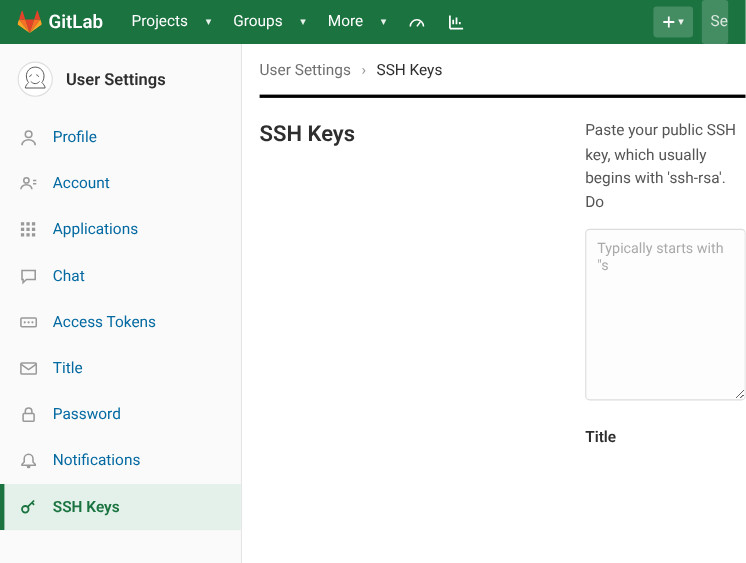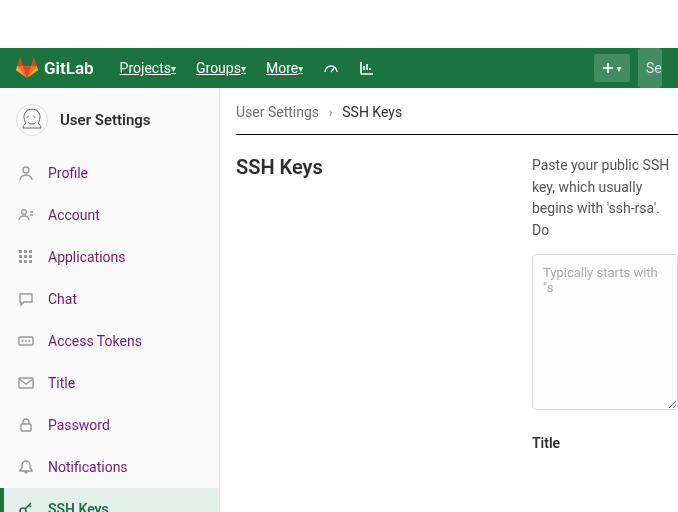--- a/index.html
+++ b/index.html
@@ -4,7 +4,7 @@
 <style>
 * { margin: 0; padding: 0; box-sizing: border-box; }
 body { font-family: -apple-system, BlinkMacSystemFont, "Segoe UI", Roboto, sans-serif; font-size: 14px; color: #2e2e2e; overflow: hidden; width: 678px; height: 512px; }
-.topbar { background: #1b7340; height: 40px; display: flex; align-items: center; padding: 0 16px; color: #fff; margin-top: 48px; }
+.topbar { background: #1b7340; height: 40px; display: flex; align-items: center; padding: 0 16px; color: #fff; }
 .logo { display: flex; align-items: center; gap: 6px; margin-right: 16px; }
 .logo-text { font-weight: 600; font-size: 17px; color: #fff; }
 .nav-item { color: #fff; padding: 0 10px; display: flex; align-items: center; gap: 0; font-size: 14px; cursor: pointer; height: 40px; text-decoration: underline; }

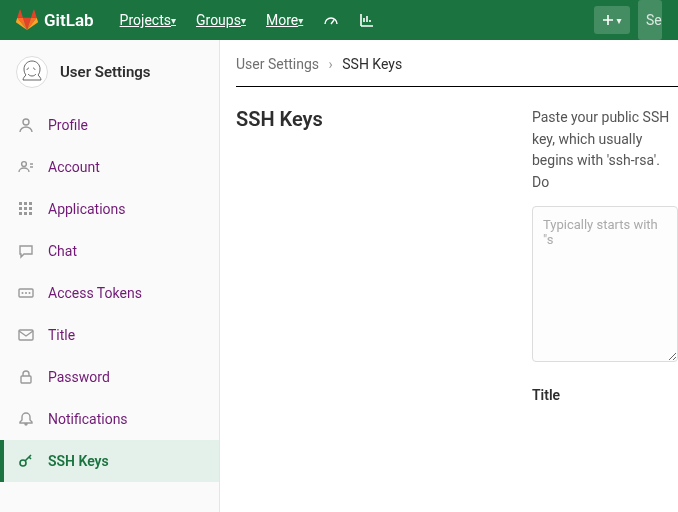--- a/index.html
+++ b/index.html
@@ -7,7 +7,7 @@
 .topbar { background: #1b7340; height: 40px; display: flex; align-items: center; padding: 0 16px; color: #fff; }
 .logo { display: flex; align-items: center; gap: 6px; margin-right: 16px; }
 .logo-text { font-weight: 600; font-size: 17px; color: #fff; }
-.nav-item { color: #fff; padding: 0 10px; display: flex; align-items: center; gap: 0; font-size: 14px; cursor: pointer; height: 40px; text-decoration: underline; }
+.nav-item { color: #fff; padding: 0 10px; display: flex; align-items: center; gap: 16px; font-size: 14px; cursor: pointer; height: 40px; }
 .nav-right { margin-left: auto; display: flex; align-items: center; gap: 8px; }
 .search-box { background: rgba(255,255,255,0.18); border-radius: 3px; height: 40px; padding: 0 8px; color: #fff; display: flex; align-items: center; width: 24px; overflow: hidden; }
 .plus-btn { background: rgba(255,255,255,0.18); border-radius: 3px; height: 28px; width: 36px; display: flex; align-items: center; justify-content: center; gap: 2px; }

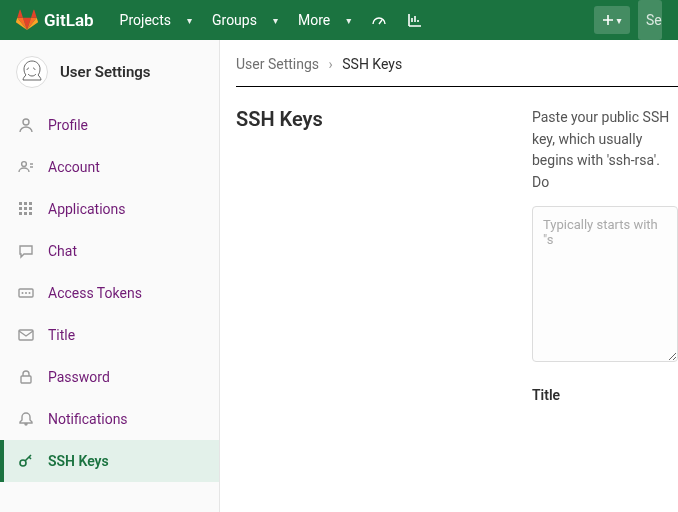--- a/index.html
+++ b/index.html
@@ -21,7 +21,7 @@
 .sidebar-item.active { background: #e3f1ea; color: #1b7340; box-shadow: inset 4px 0 0 #1b7340; font-weight: 600; }
 .sidebar-item .icon { width: 16px; display: flex; align-items: center; justify-content: center; }
 .main { flex: 1; padding: 16px 0 0 16px; overflow: hidden; }
-.breadcrumb { color: #707070; font-size: 14px; padding-bottom: 14px; border-bottom: 1px solid #000000; }
+.breadcrumb { color: #707070; font-size: 14px; padding-bottom: 14px; border-bottom: 3px solid #000000; }
 .breadcrumb .sep { margin: 0 6px; color: #999; }
 .content-row { display: flex; gap: 24px; padding-top: 20px; }
 .col-left { width: 272px; }

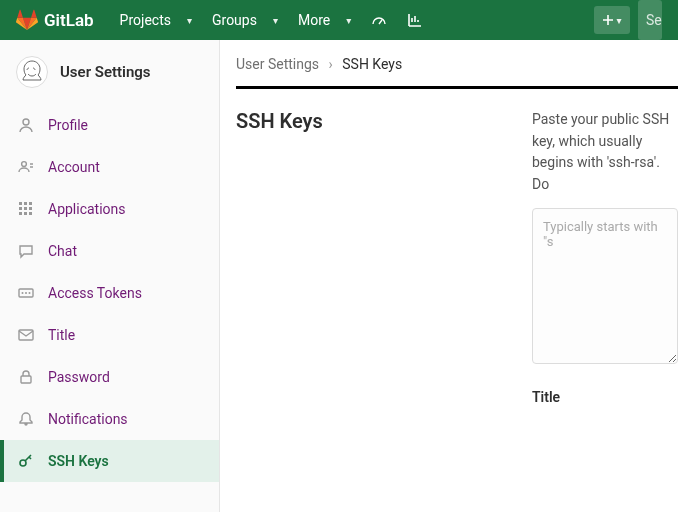--- a/index.html
+++ b/index.html
@@ -17,7 +17,7 @@
 .sidebar-header { display: flex; align-items: center; gap: 12px; padding: 16px; }
 .avatar { width: 32px; height: 32px; border-radius: 50%; background: #fff; border: 1px solid #ddd; overflow: hidden; display: flex; align-items: center; justify-content: center; }
 .sidebar-title { font-weight: 600; font-size: 15px; color: #2e2e2e; }
-.sidebar-item { display: flex; align-items: center; gap: 14px; padding: 13px 18px; color: #701a75; cursor: pointer; font-size: 14px; }
+.sidebar-item { display: flex; align-items: center; gap: 14px; padding: 13px 18px; color: #0369a1; cursor: pointer; font-size: 14px; }
 .sidebar-item.active { background: #e3f1ea; color: #1b7340; box-shadow: inset 4px 0 0 #1b7340; font-weight: 600; }
 .sidebar-item .icon { width: 16px; display: flex; align-items: center; justify-content: center; }
 .main { flex: 1; padding: 16px 0 0 16px; overflow: hidden; }

